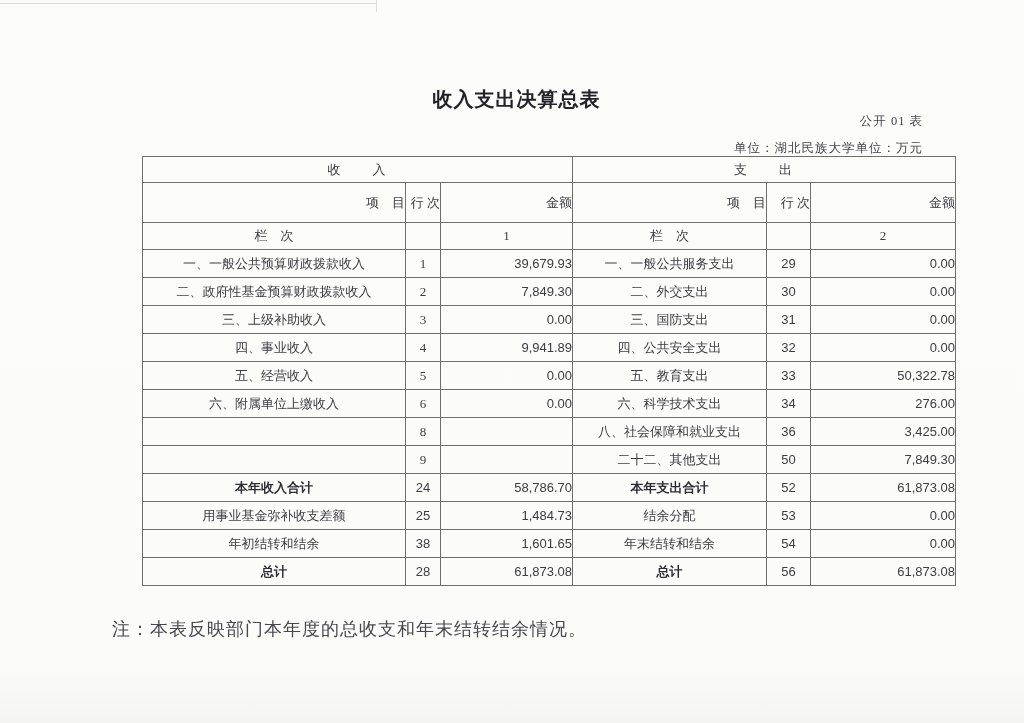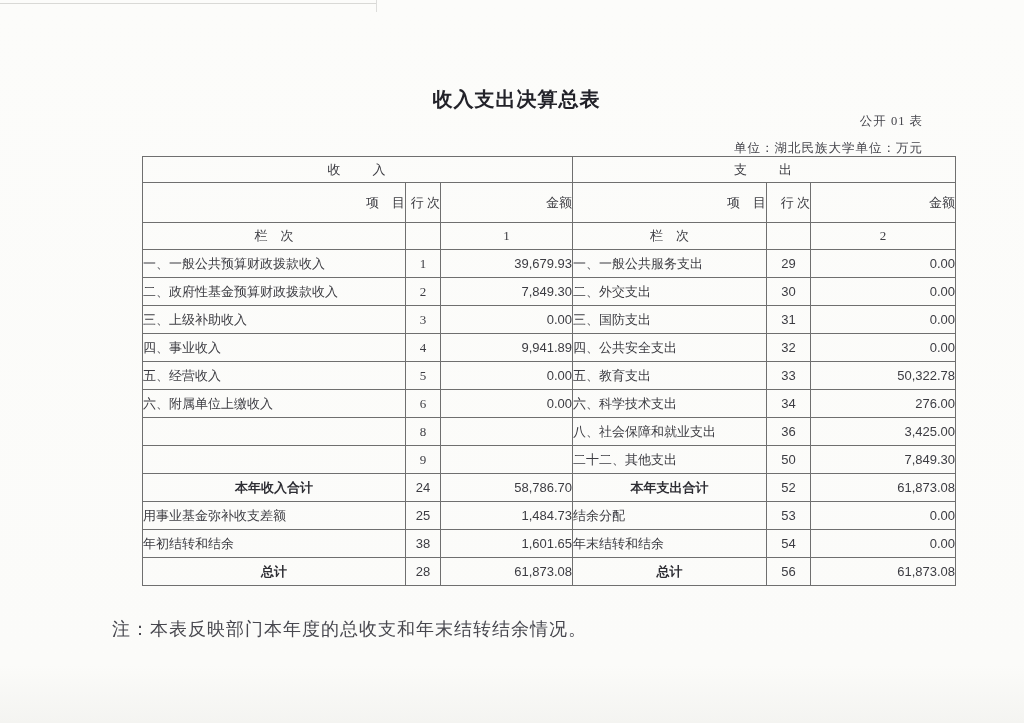--- a/index.html
+++ b/index.html
@@ -56,7 +56,7 @@
   tr.lanci td { height: 26px; text-align: center; }
   tr.data td  { height: 27px; }
   td.stack { white-space: pre-line; line-height: 1.35; font-size: 12.5px; }
-  td.item { text-align: left; padding-left: 7px; }
+  td.item { text-align: center; padding-left: 7px; }
   td.rn   { text-align: center; font-family: "Liberation Sans", sans-serif; color: #37373d; }
   td.rn.serif-no { font-family: "Liberation Serif", serif; }
   td.amt  { text-align: right; padding-right: 8px; font-family: "Liberation Sans", sans-serif; color: #333338; }

